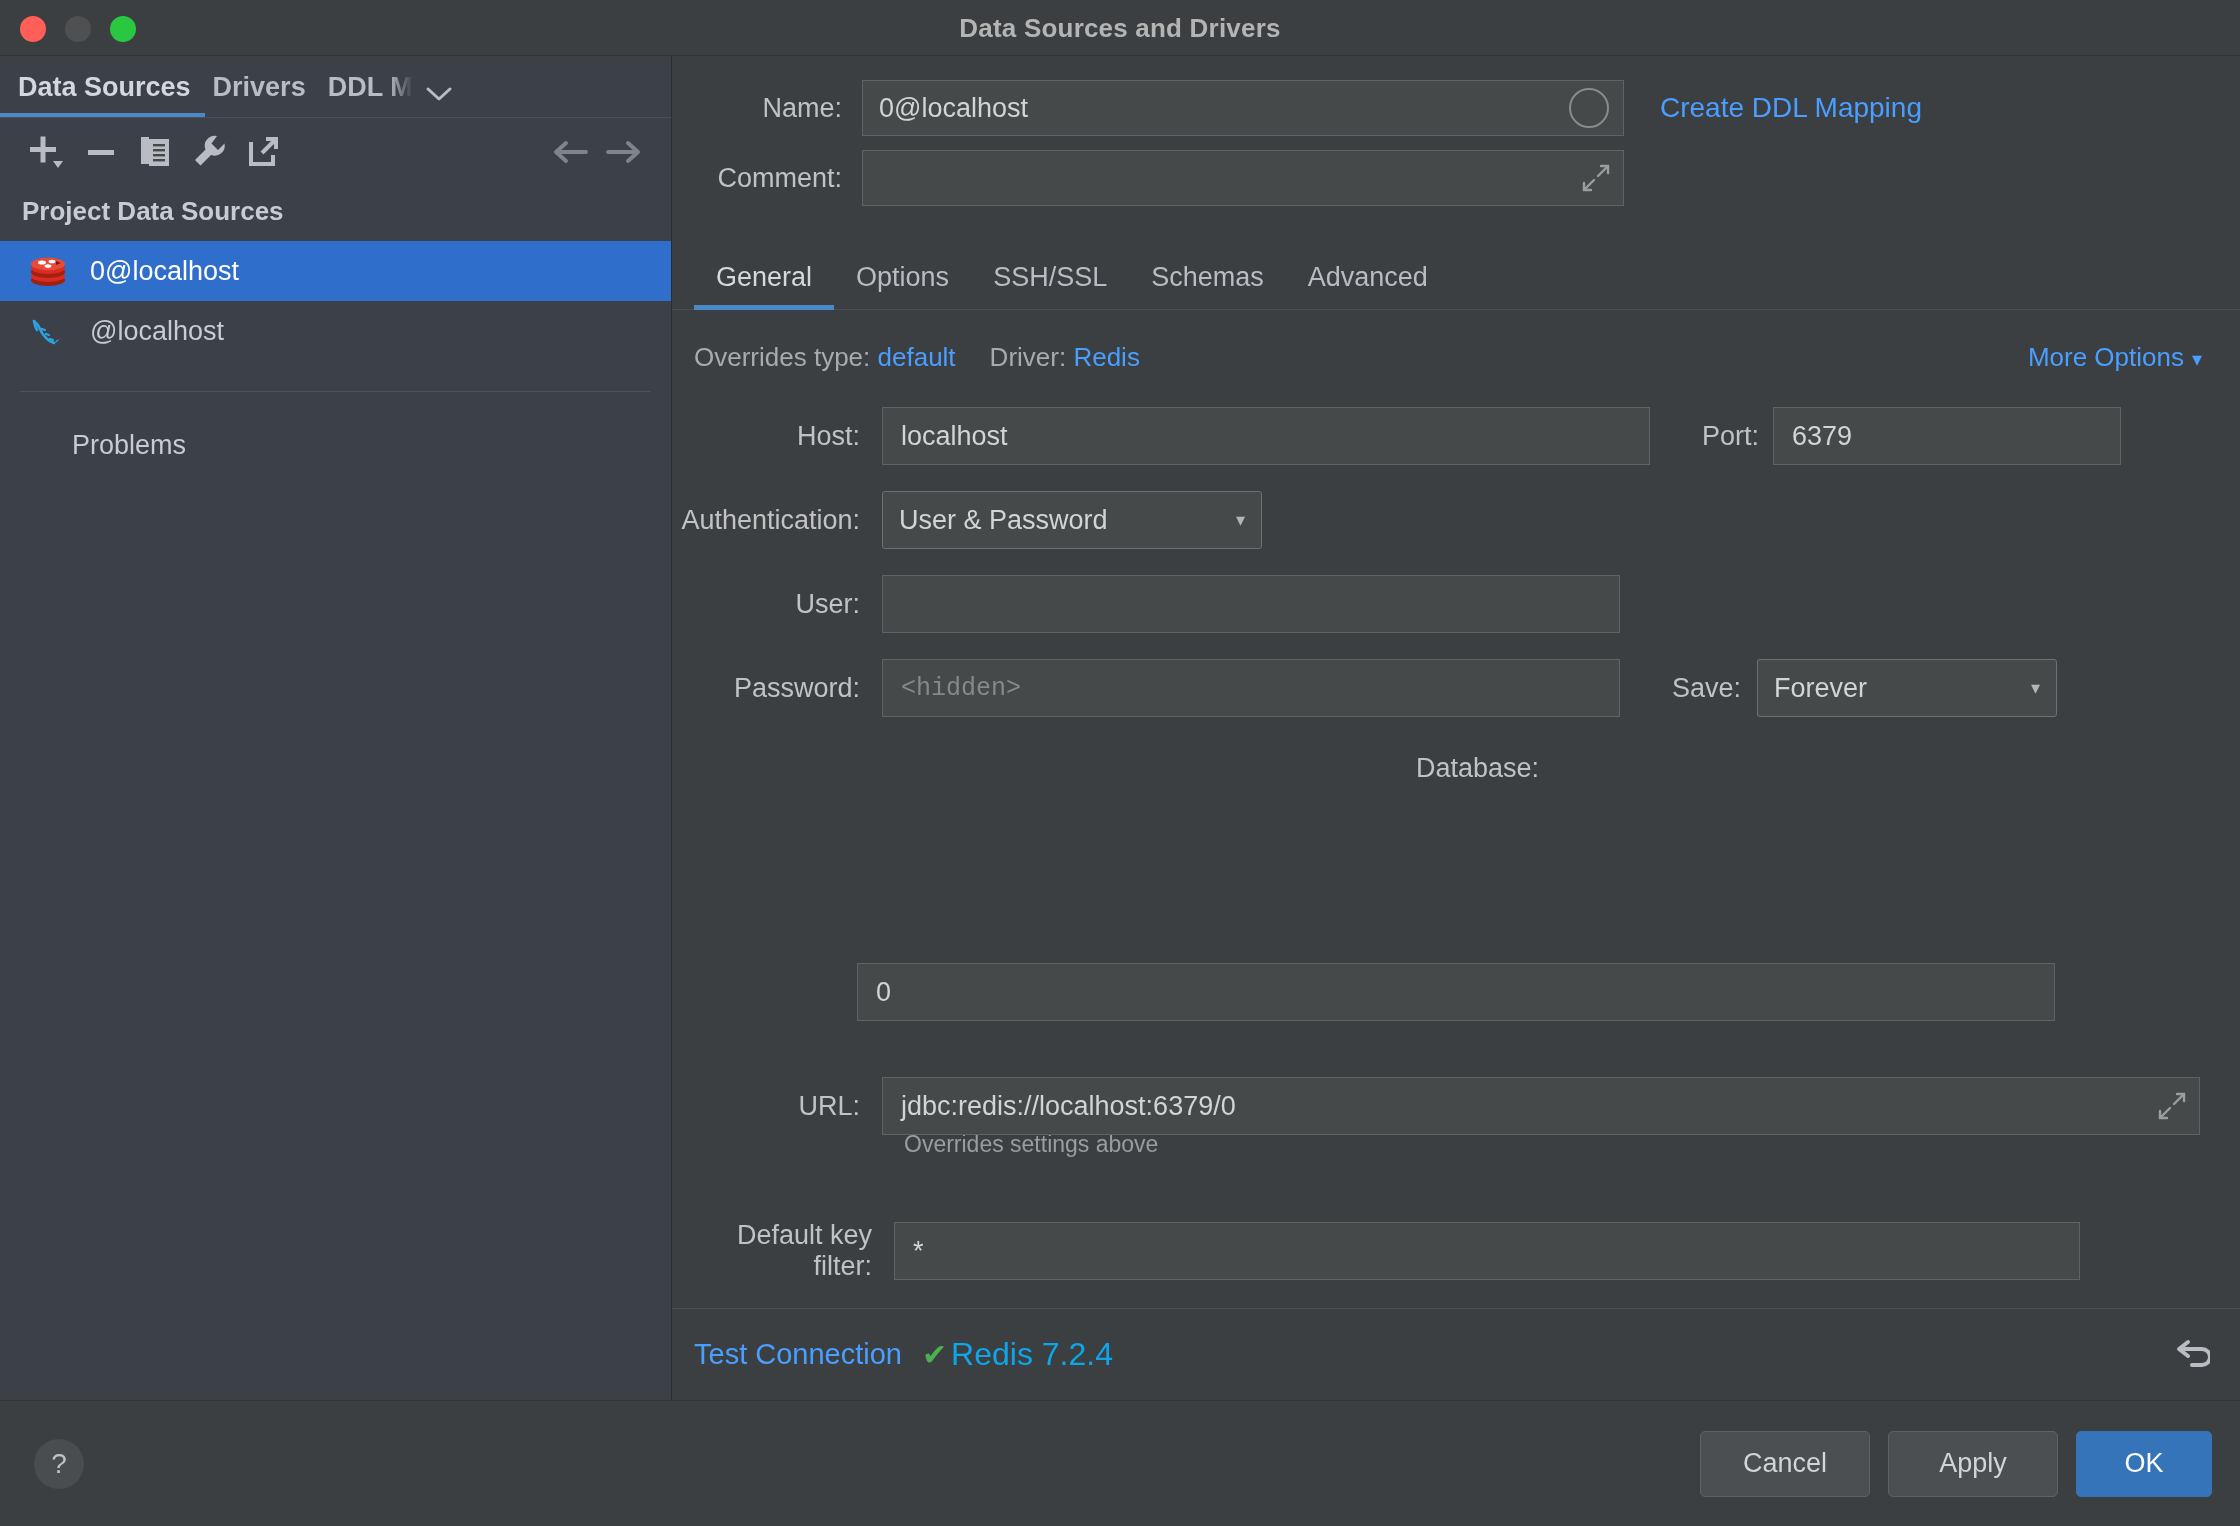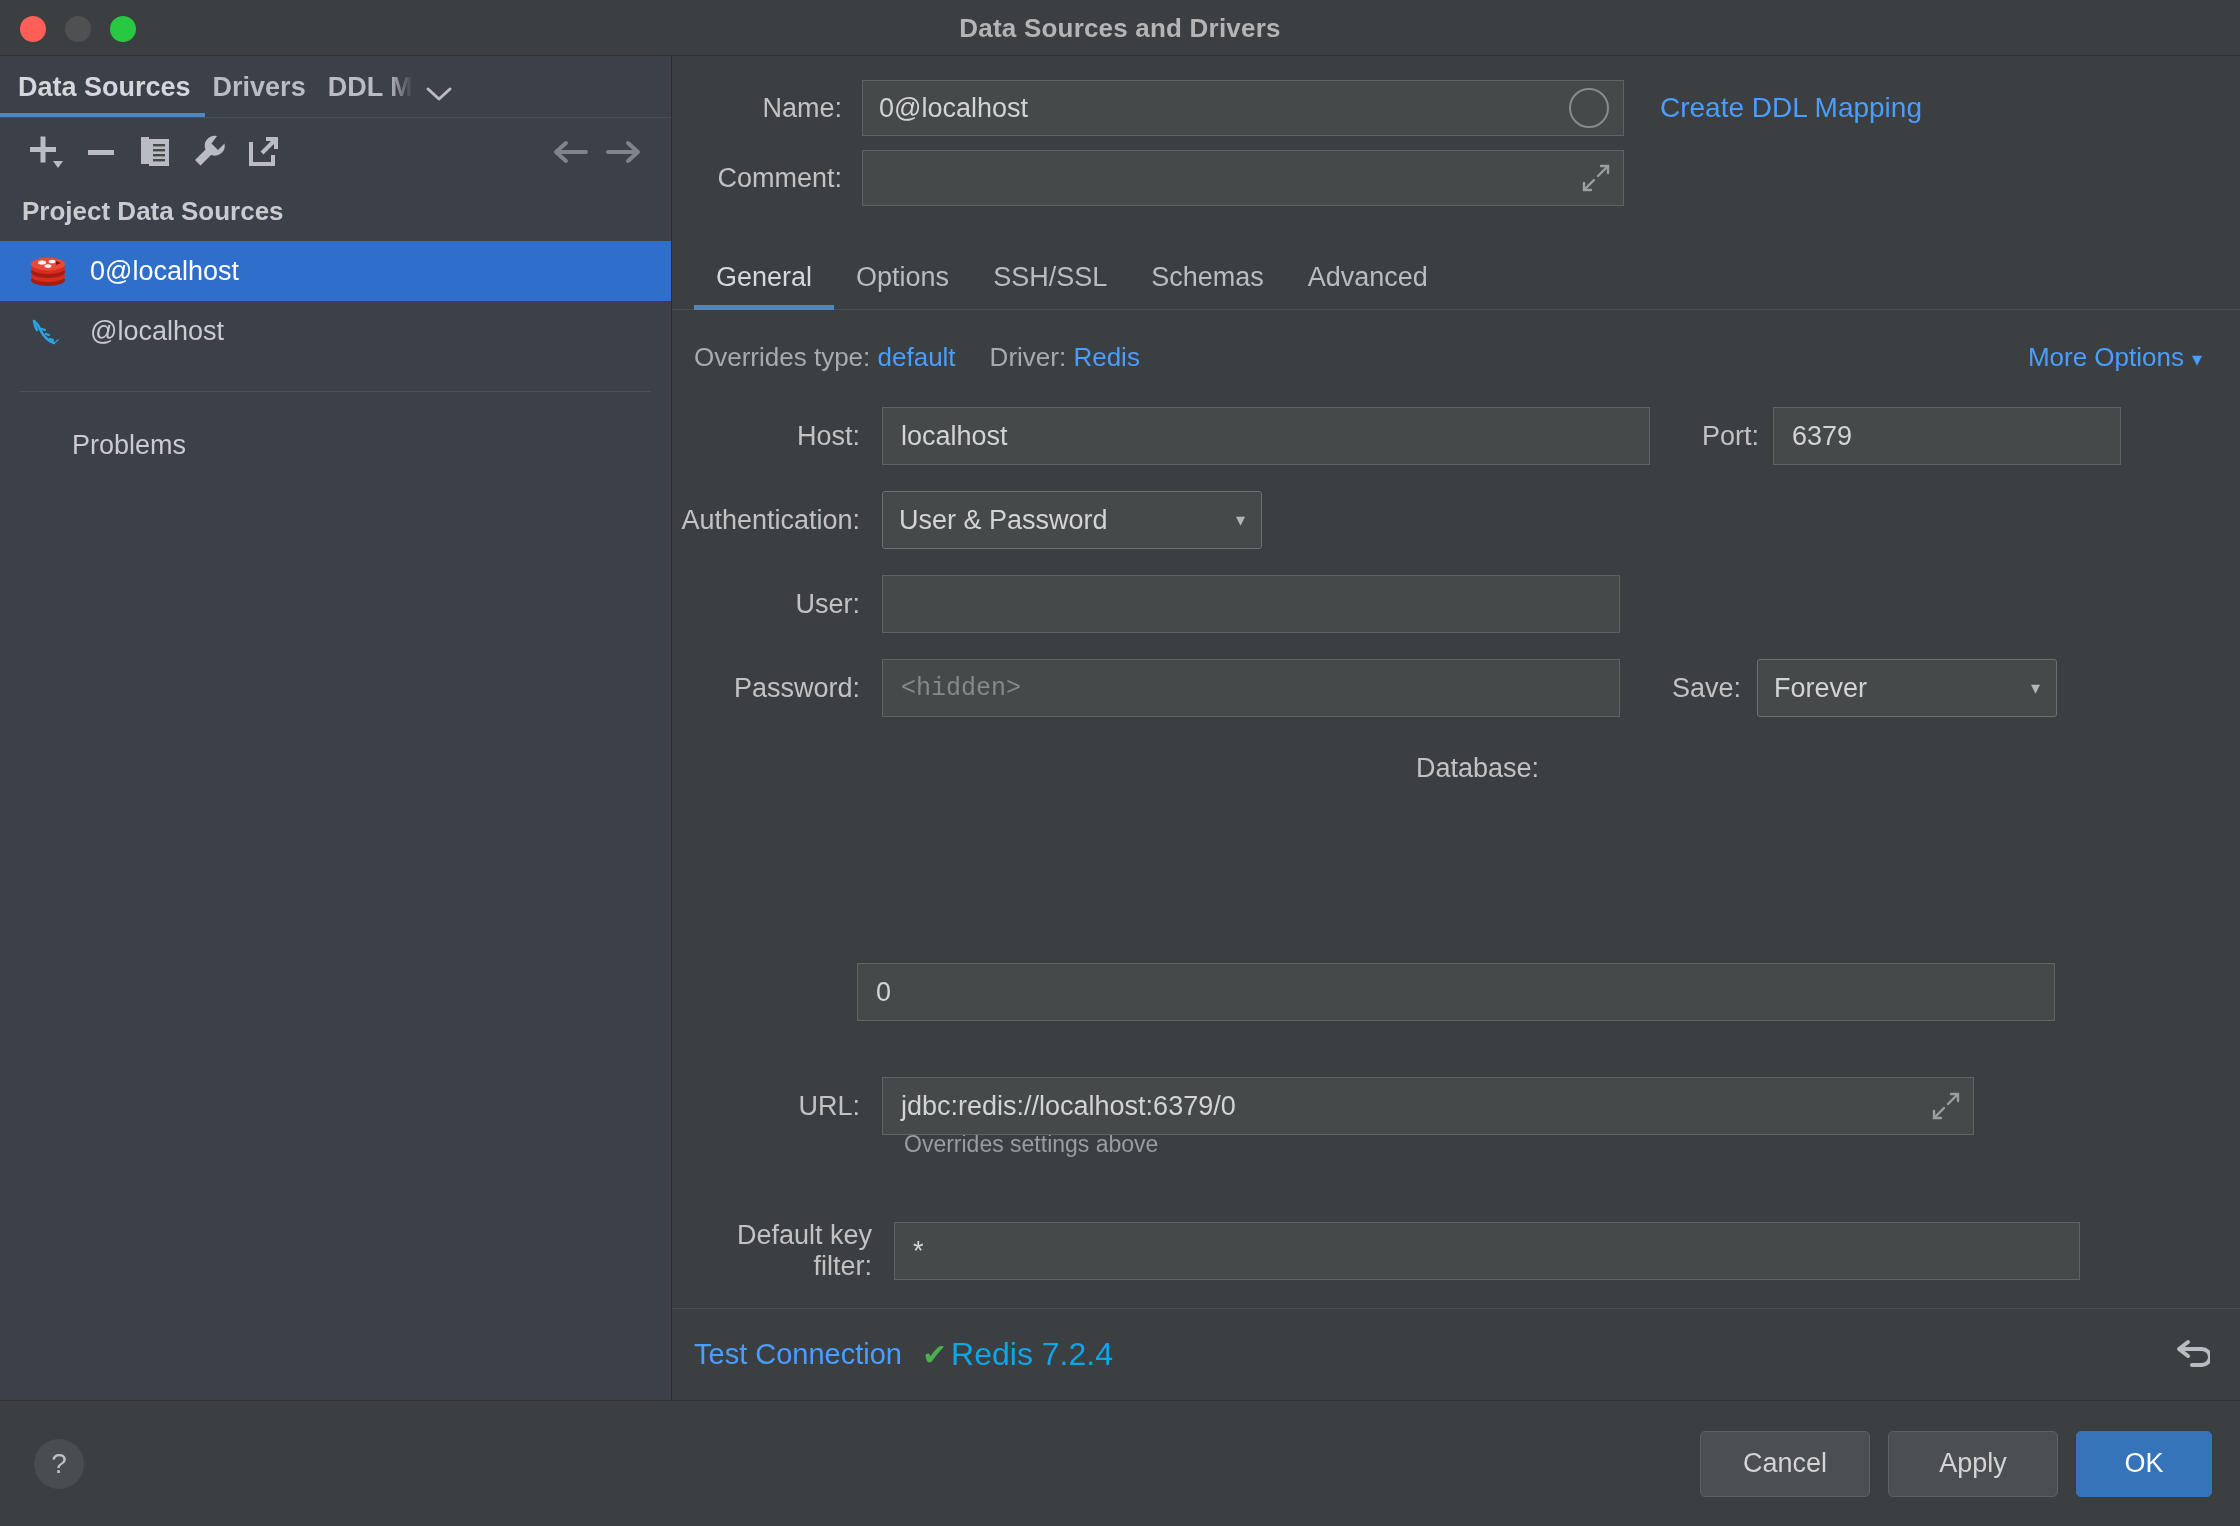--- a/index.html
+++ b/index.html
@@ -190,7 +190,7 @@
   .w-host { width: 768px; }
   .w-user { width: 738px; }
   .w-db { width: 1198px; }
-  .w-url { width: 1092px; }
+  .w-url { width: 1318px; }
   .w-keyfilter { width: 1186px; }
   .combo {
     background: #45494a; border: 1px solid #6b7072;

